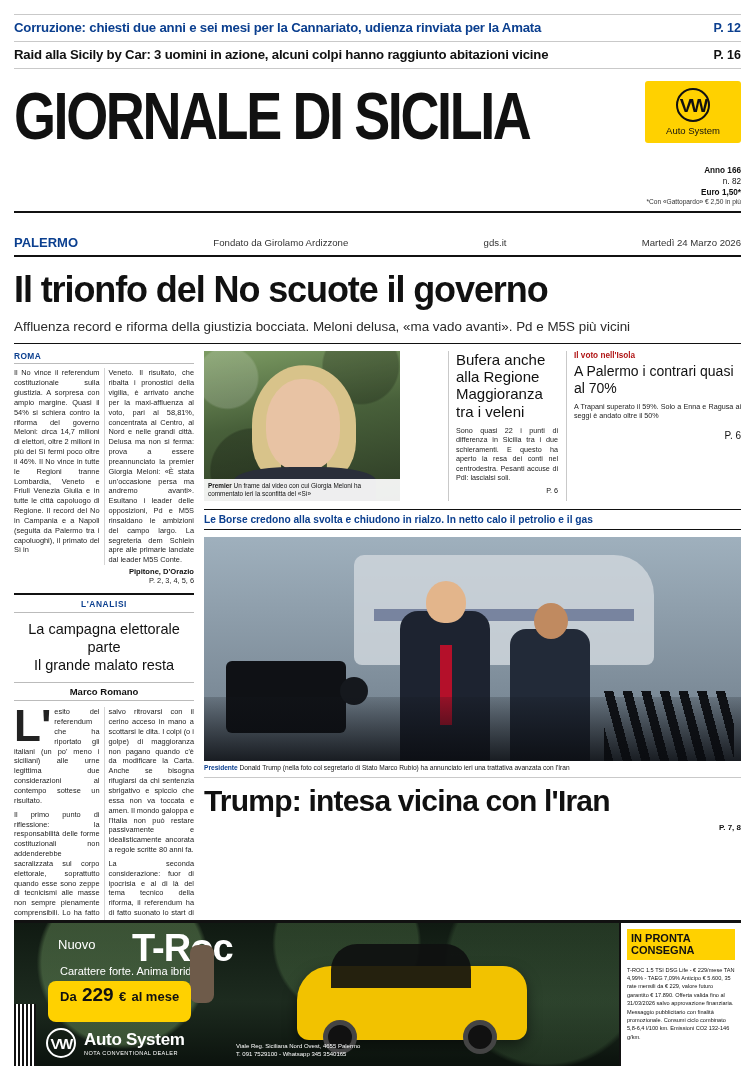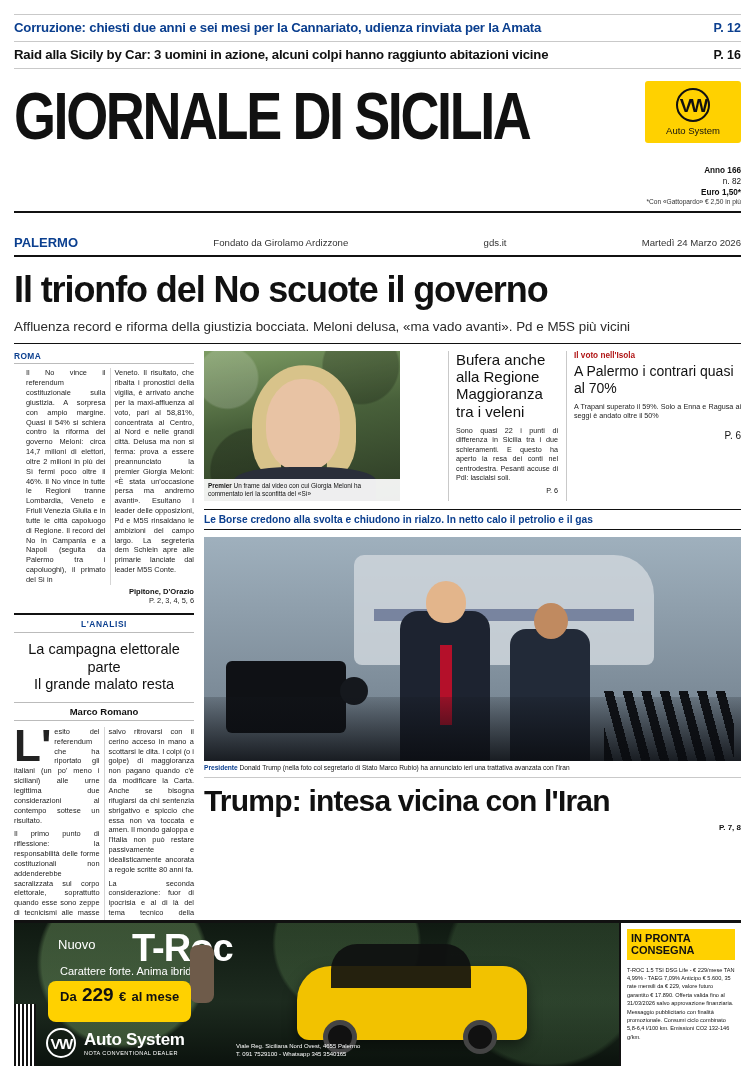--- a/index.html
+++ b/index.html
@@ -92,7 +92,6 @@
     column-count:2; column-gap:9px; column-rule:1px solid #d5d5d5;
     font-size:7.4px; line-height:1.33; text-align:justify; color:#222;
     hyphens:auto;
-    margin-left:12px;
   }
   .two-col p { margin:0 0 4px 0; }
   .byline { font-weight:bold; font-size:7.6px; text-align:right; margin-top:2px; }

